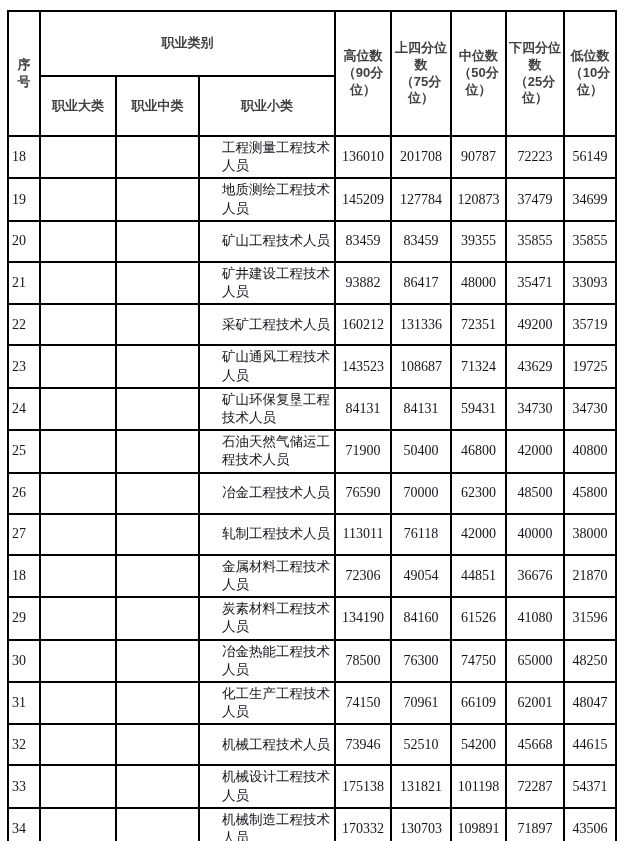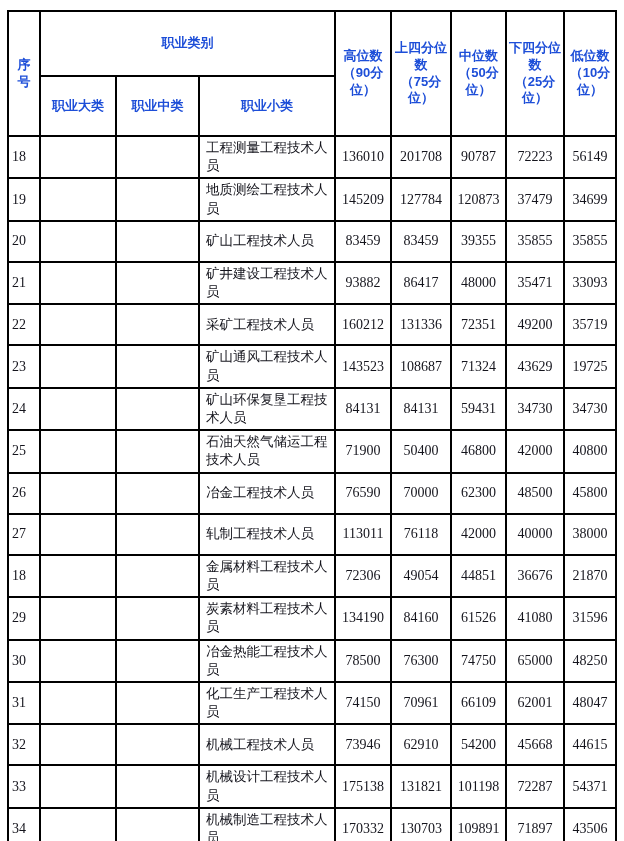--- a/index.html
+++ b/index.html
@@ -40,7 +40,7 @@
     text-align: center;
     white-space: pre-line;
     padding: 14px 1px;
-    color: #1d4ed8;
+    color: #404040;
   }
   thead tr.hrow-1 { height: 65px; }
   thead tr.hrow-2 { height: 60px; }

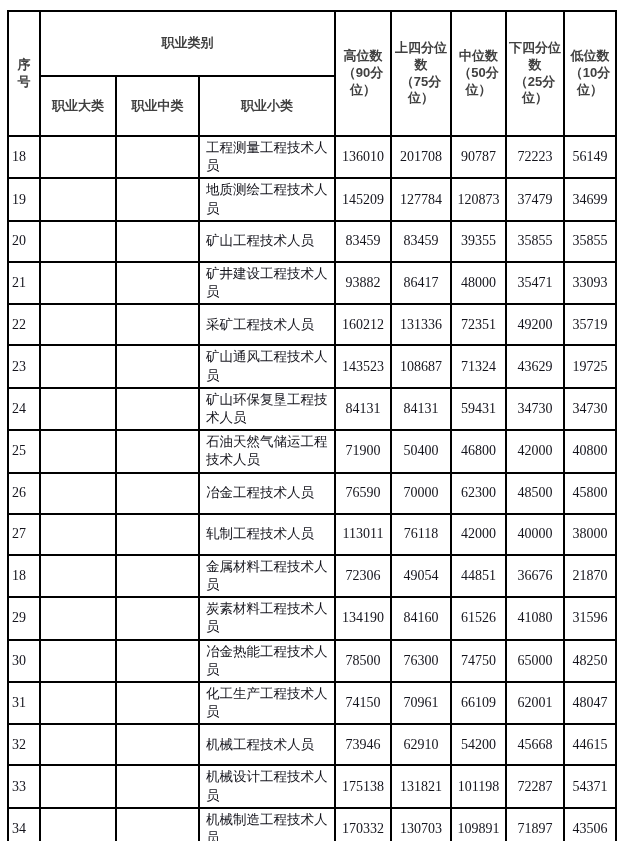--- a/index.html
+++ b/index.html
@@ -56,7 +56,7 @@
     font-family: "Liberation Serif", serif;
     font-size: 13.5px;
     line-height: 1.35;
-    padding-left: 6px;
+    padding-left: 22px;
     padding-right: 2px;
   }
   td.c4, td.c5, td.c6, td.c7, td.c8 {

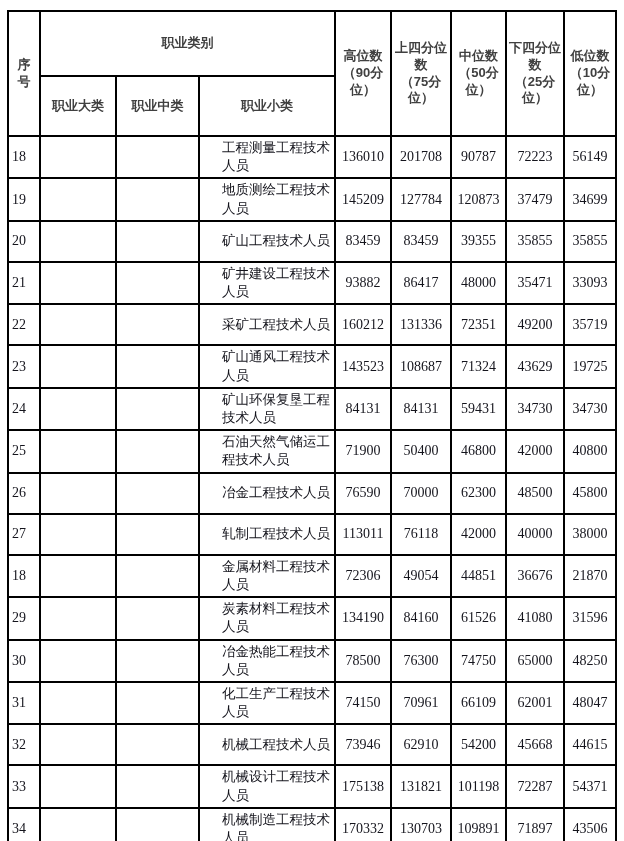--- a/index.html
+++ b/index.html
@@ -271,7 +271,7 @@
           <td class="c2"></td>
           <td class="c3">机械工程技术人员</td>
           <td class="c4">73946</td>
-          <td class="c5">62910</td>
+          <td class="c5">52510</td>
           <td class="c6">54200</td>
           <td class="c7">45668</td>
           <td class="c8">44615</td>

